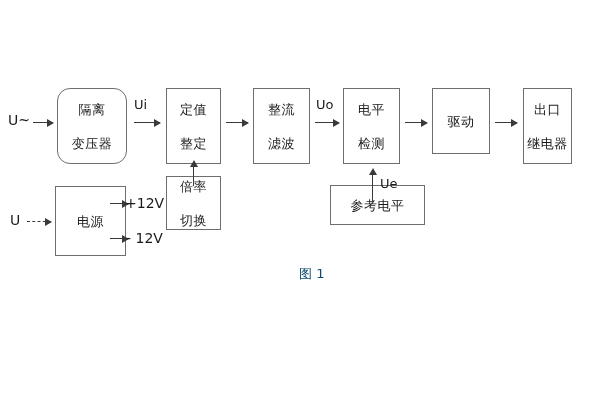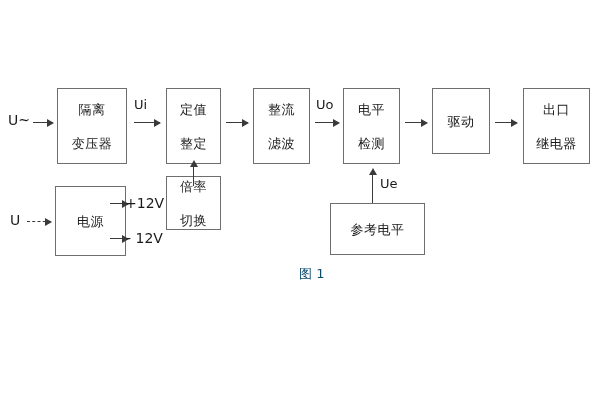--- a/index.html
+++ b/index.html
@@ -102,7 +102,7 @@
   <div class="lbl lbl-big" style="left:8px; top:113px;">U~</div>
   <div class="arrow-h" style="left:33px; top:122px; width:20px;"></div>
 
-  <div class="block" style="left:57px; top:88px; width:70px; height:76px;">
+  <div class="block" style="left:57px; top:88px; width:70px; height:76px;border-radius:13px;">
     <span class="ln">隔离</span>
     <span class="ln">变压器</span>
   </div>

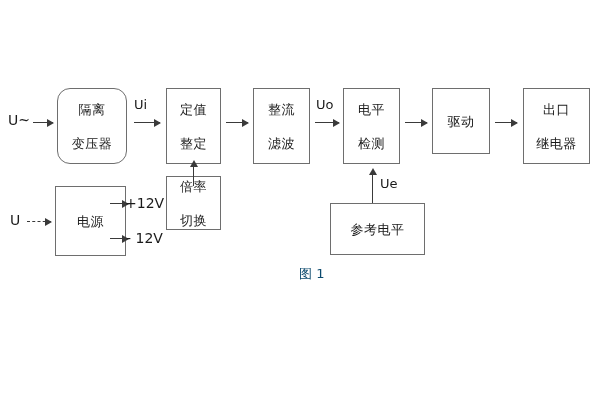--- a/index.html
+++ b/index.html
@@ -138,7 +138,7 @@
 
   <div class="arrow-h" style="left:495px; top:122px; width:22px;"></div>
 
-  <div class="block" style="left:523px; top:88px; width:67px; height:76px;">
+  <div class="block" style="left:523px; top:88px; width:49px; height:76px;">
     <span class="ln">出口</span>
     <span class="ln">继电器</span>
   </div>

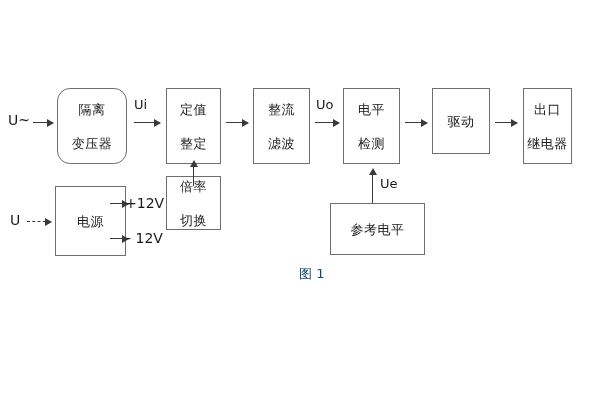--- a/index.html
+++ b/index.html
@@ -163,7 +163,7 @@
 
   <div class="arrow-v" style="left:193px; top:167px; height:19px;"></div>
 
-  <div class="block" style="left:330px; top:203px; width:95px; height:52px;">
+  <div class="block" style="left:330px; top:185px; width:95px; height:40px;">
     <span class="ln">参考电平</span>
   </div>
   <div class="arrow-v" style="left:372px; top:175px; height:28px;"></div>

